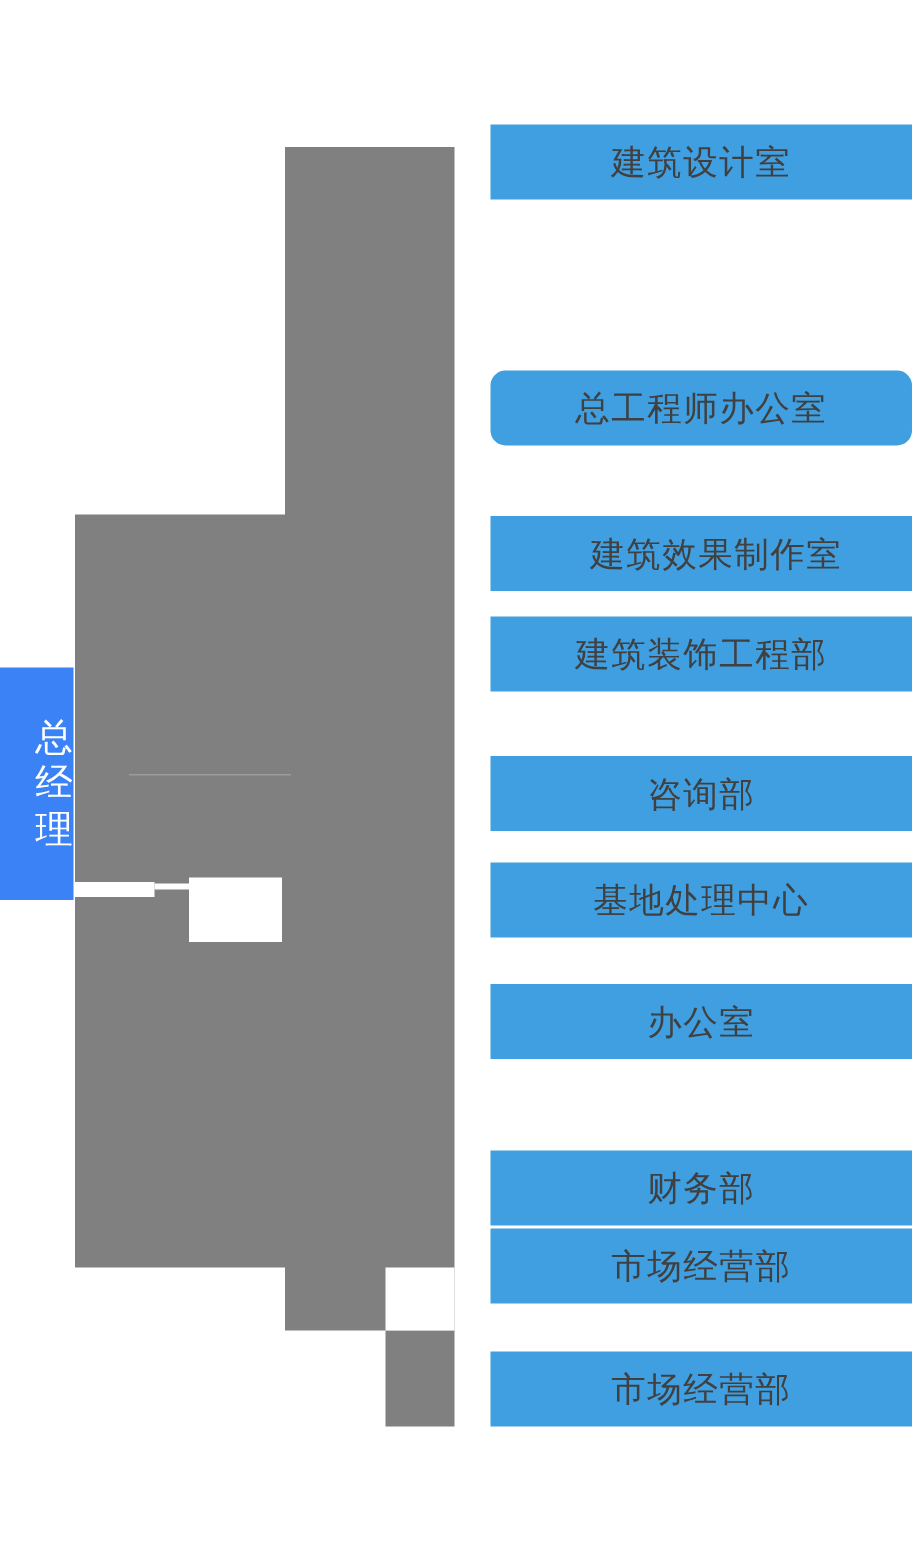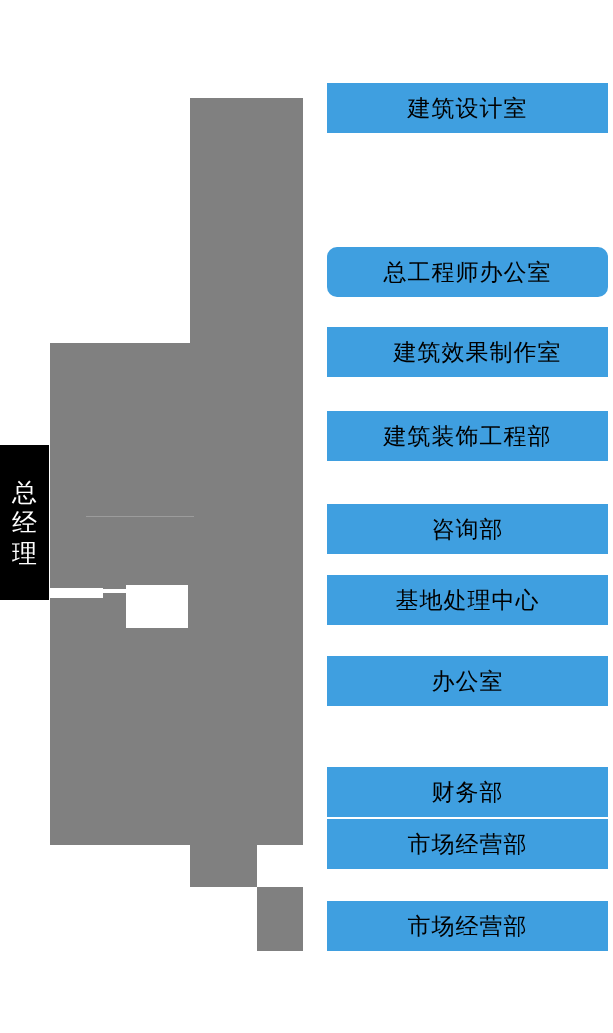--- a/index.html
+++ b/index.html
@@ -63,7 +63,7 @@
     width: 281px;
     height: 50px;
     background: #3f9fe0;
-    color: #000000;
+    color: #404040;
     display: flex;
     align-items: center;
     justify-content: center;

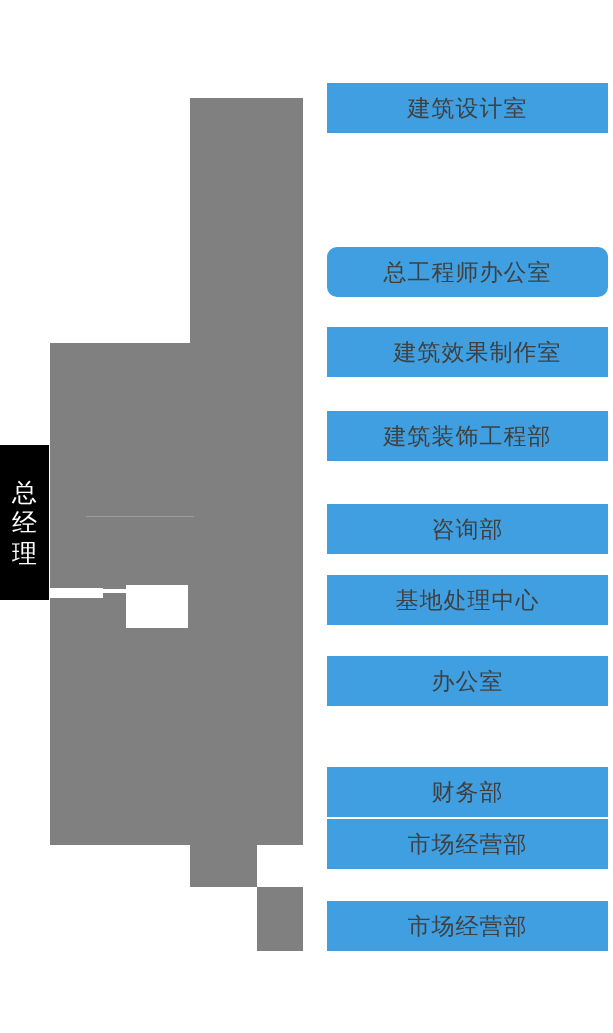--- a/index.html
+++ b/index.html
@@ -107,7 +107,7 @@
     <span>总工程师办公室</span>
   </div>
 
-  <div class="dept-box" style="top:327px;padding-left:20px;">
+  <div class="dept-box" style="top:344px;padding-left:20px;">
     <span>建筑效果制作室</span>
   </div>
 

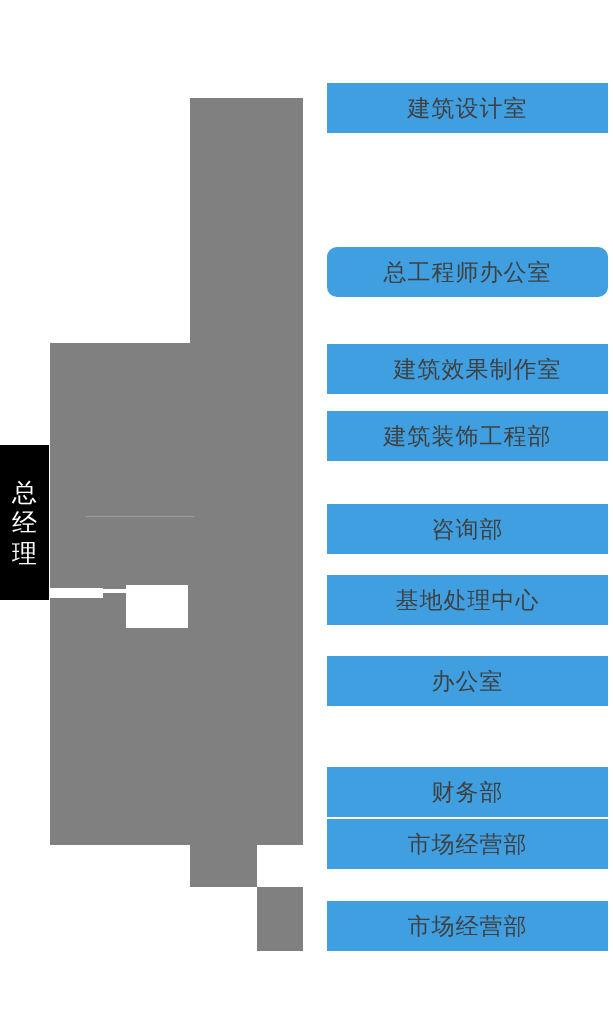--- a/index.html
+++ b/index.html
@@ -38,11 +38,11 @@
     top: 445px;
     width: 49px;
     height: 155px;
-    background: #000000;
+    background: #3b82f6;
     color: #ffffff;
     display: flex;
     align-items: center;
-    justify-content: center;
+    justify-content: flex-end;
     box-sizing: border-box;
   }
   #root-node .root-label {

